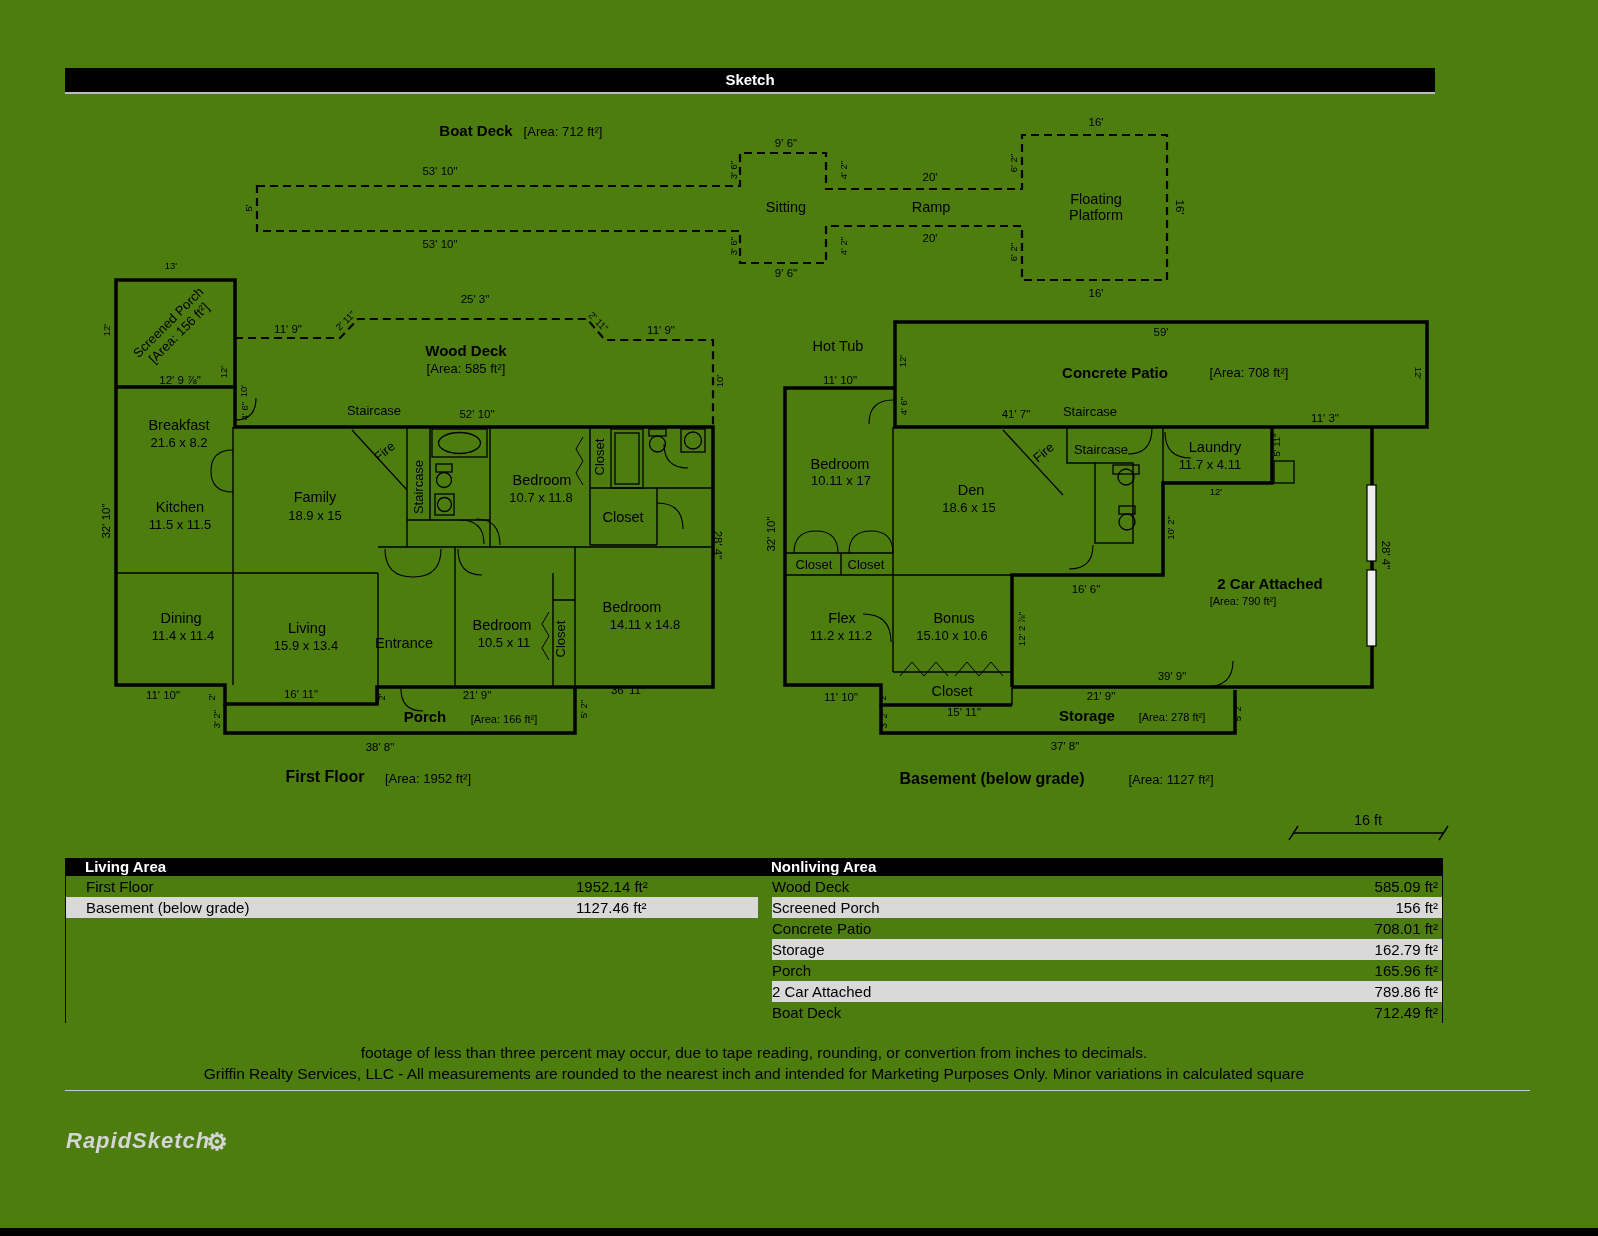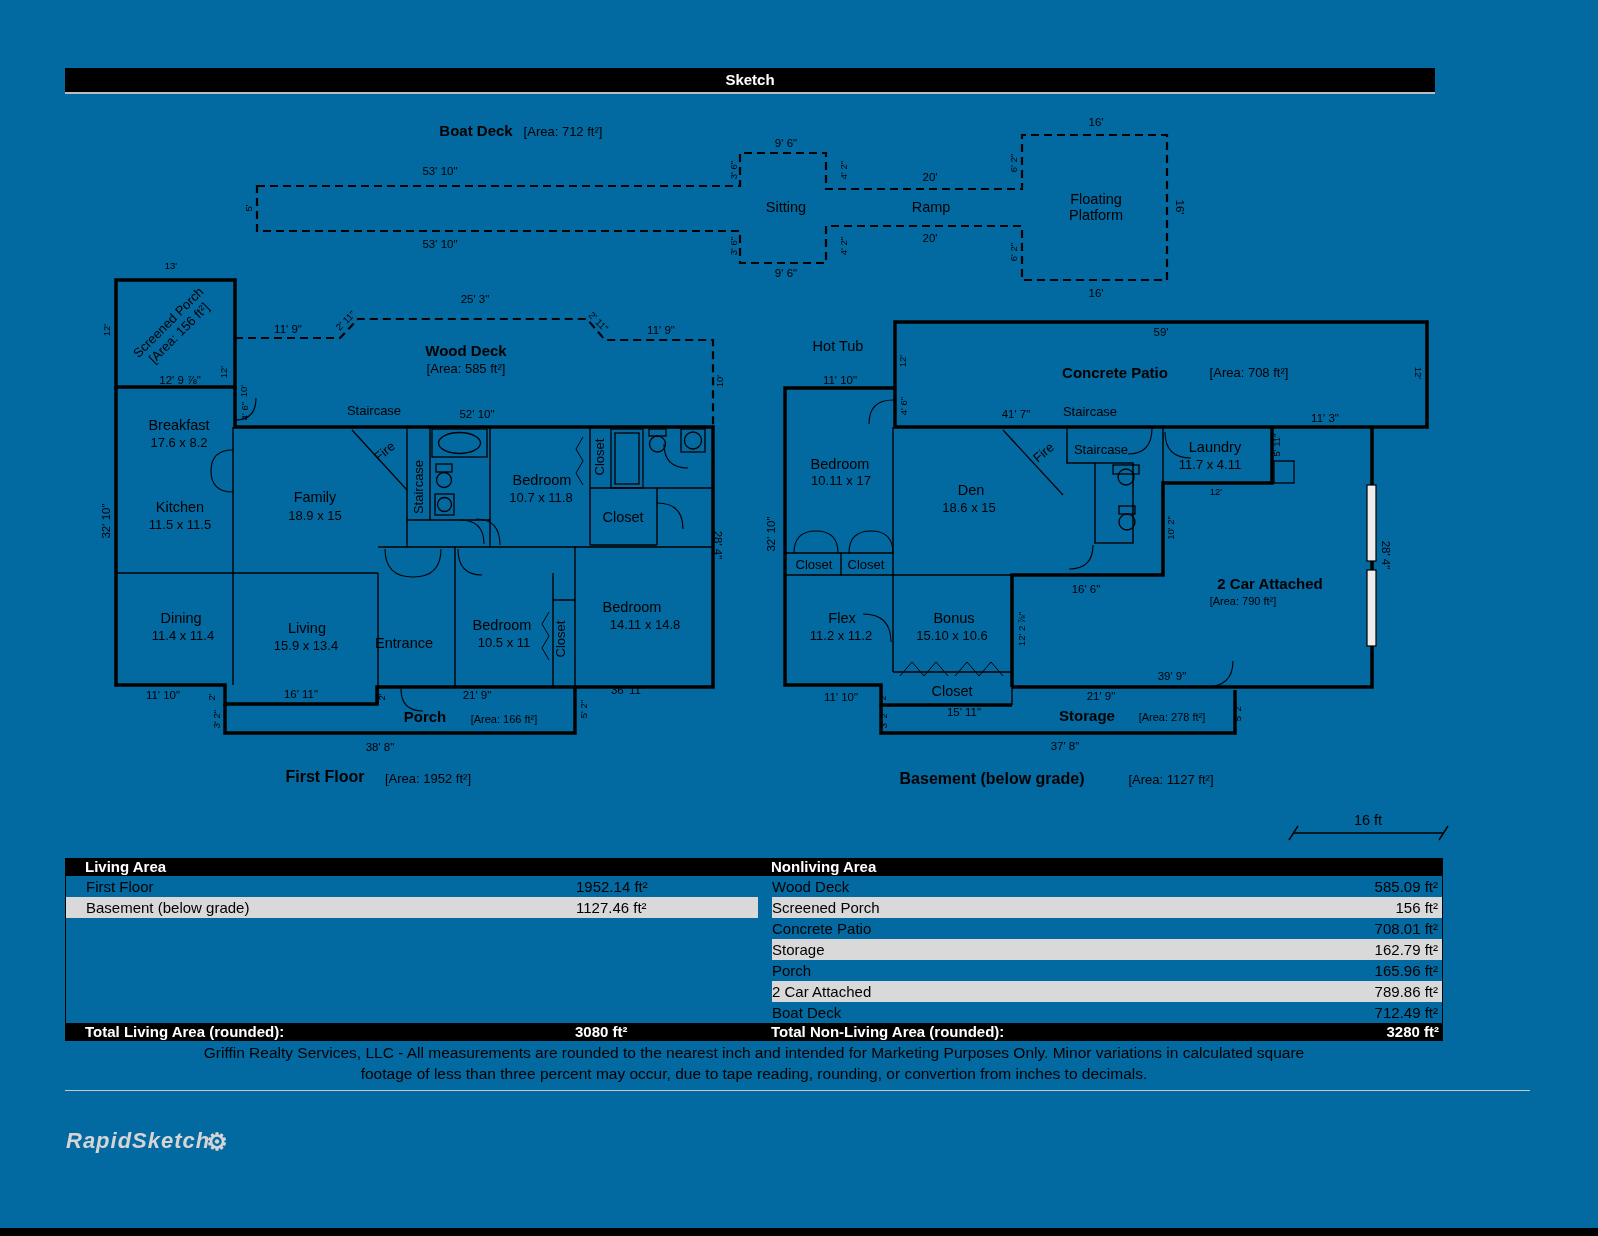--- a/index.html
+++ b/index.html
@@ -3,7 +3,7 @@
 <meta charset="utf-8">
 <style>
   html,body{margin:0;padding:0;background:#fff}
-  #canvas{position:relative;width:1598px;height:1236px;background:#0369a1;
+  #canvas{position:relative;width:1598px;height:1236px;background:#4d7c0f;
     font-family:"Liberation Sans",sans-serif;color:#000;overflow:hidden}
   svg.plan{position:absolute;left:0;top:0}
   .lbl{position:absolute;transform:translate(-50%,-50%);white-space:nowrap;

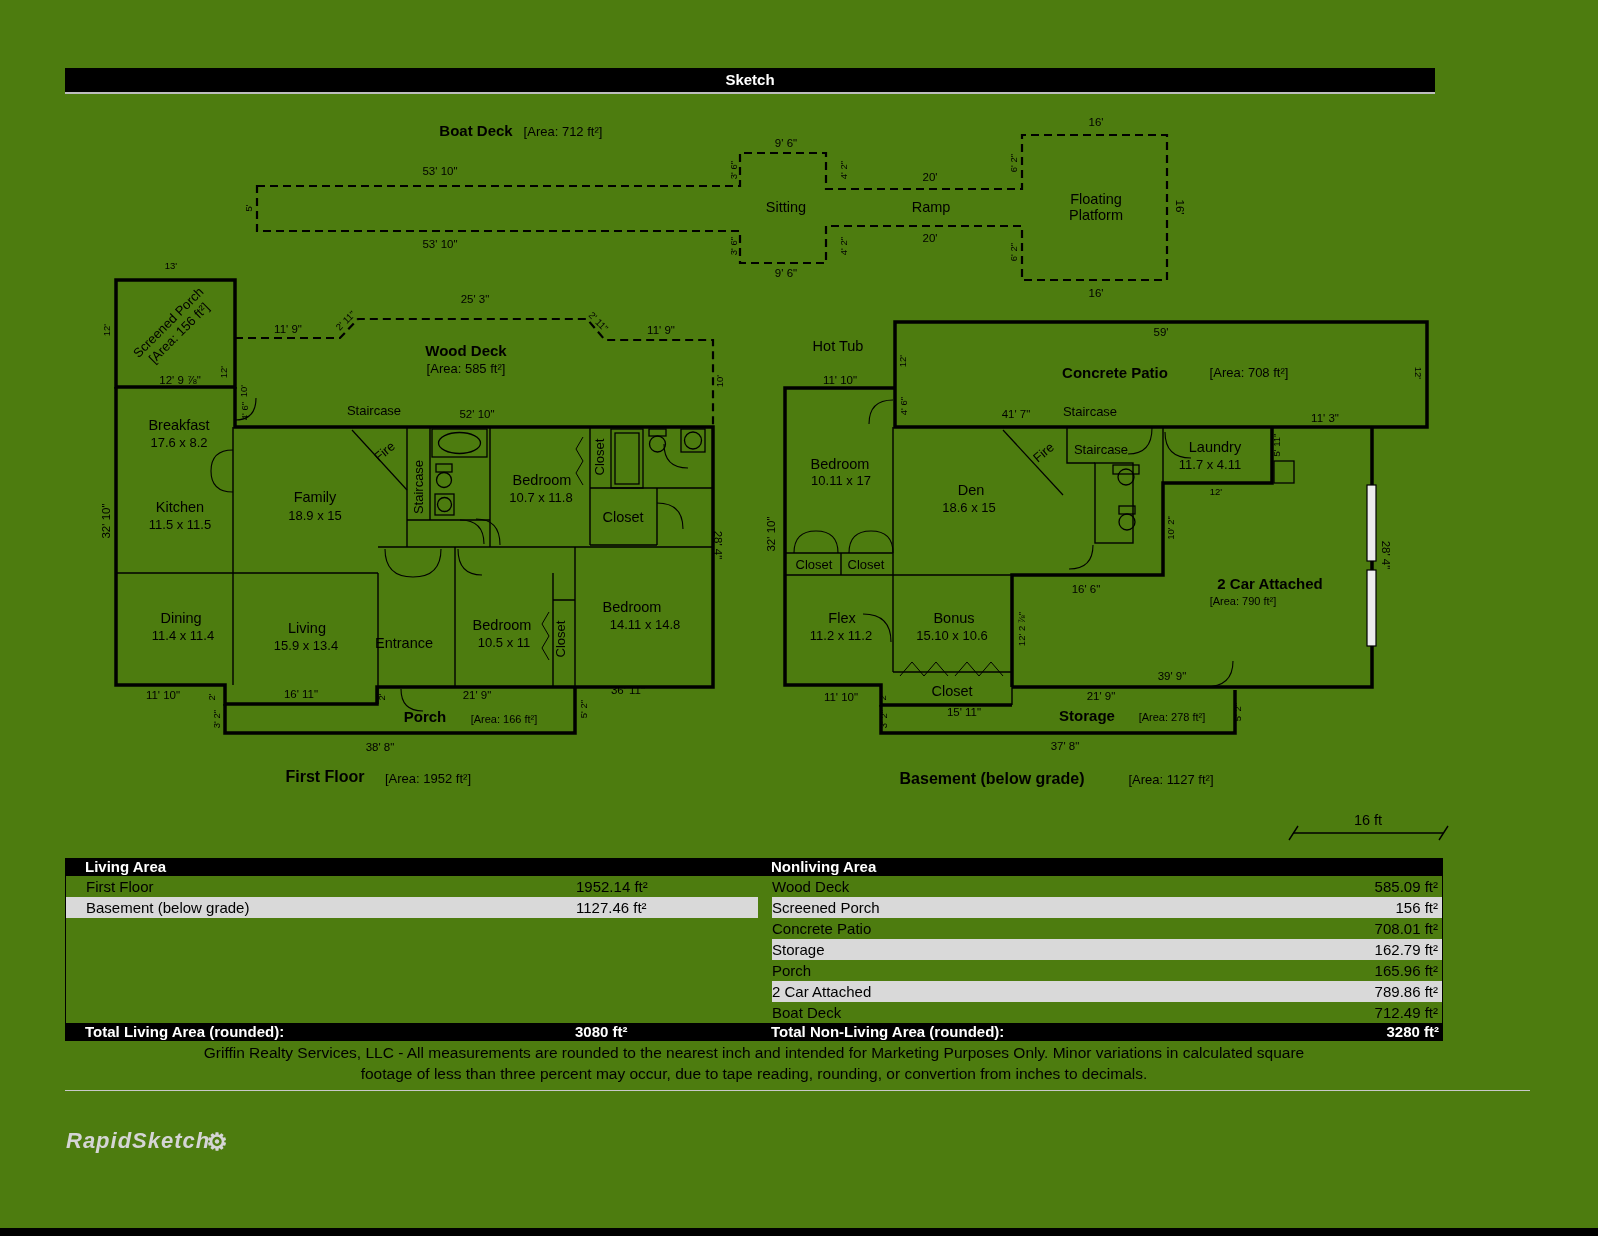--- a/index.html
+++ b/index.html
@@ -198,7 +198,7 @@
   <div class="lbl ds v" style="left:245px;top:411px">4' 6"</div>
   <div class="lbl d v" style="left:106px;top:521px">32' 10"</div>
   <div class="lbl rm" style="left:179px;top:425px">Breakfast</div>
-  <div class="lbl t13" style="left:179px;top:443px">17.6 x 8.2</div>
+  <div class="lbl t13" style="left:179px;top:443px">21.6 x 8.2</div>
   <div class="lbl rm" style="left:180px;top:507px">Kitchen</div>
   <div class="lbl t13" style="left:180px;top:525px">11.5 x 11.5</div>
   <div class="lbl rm" style="left:315px;top:497px">Family</div>

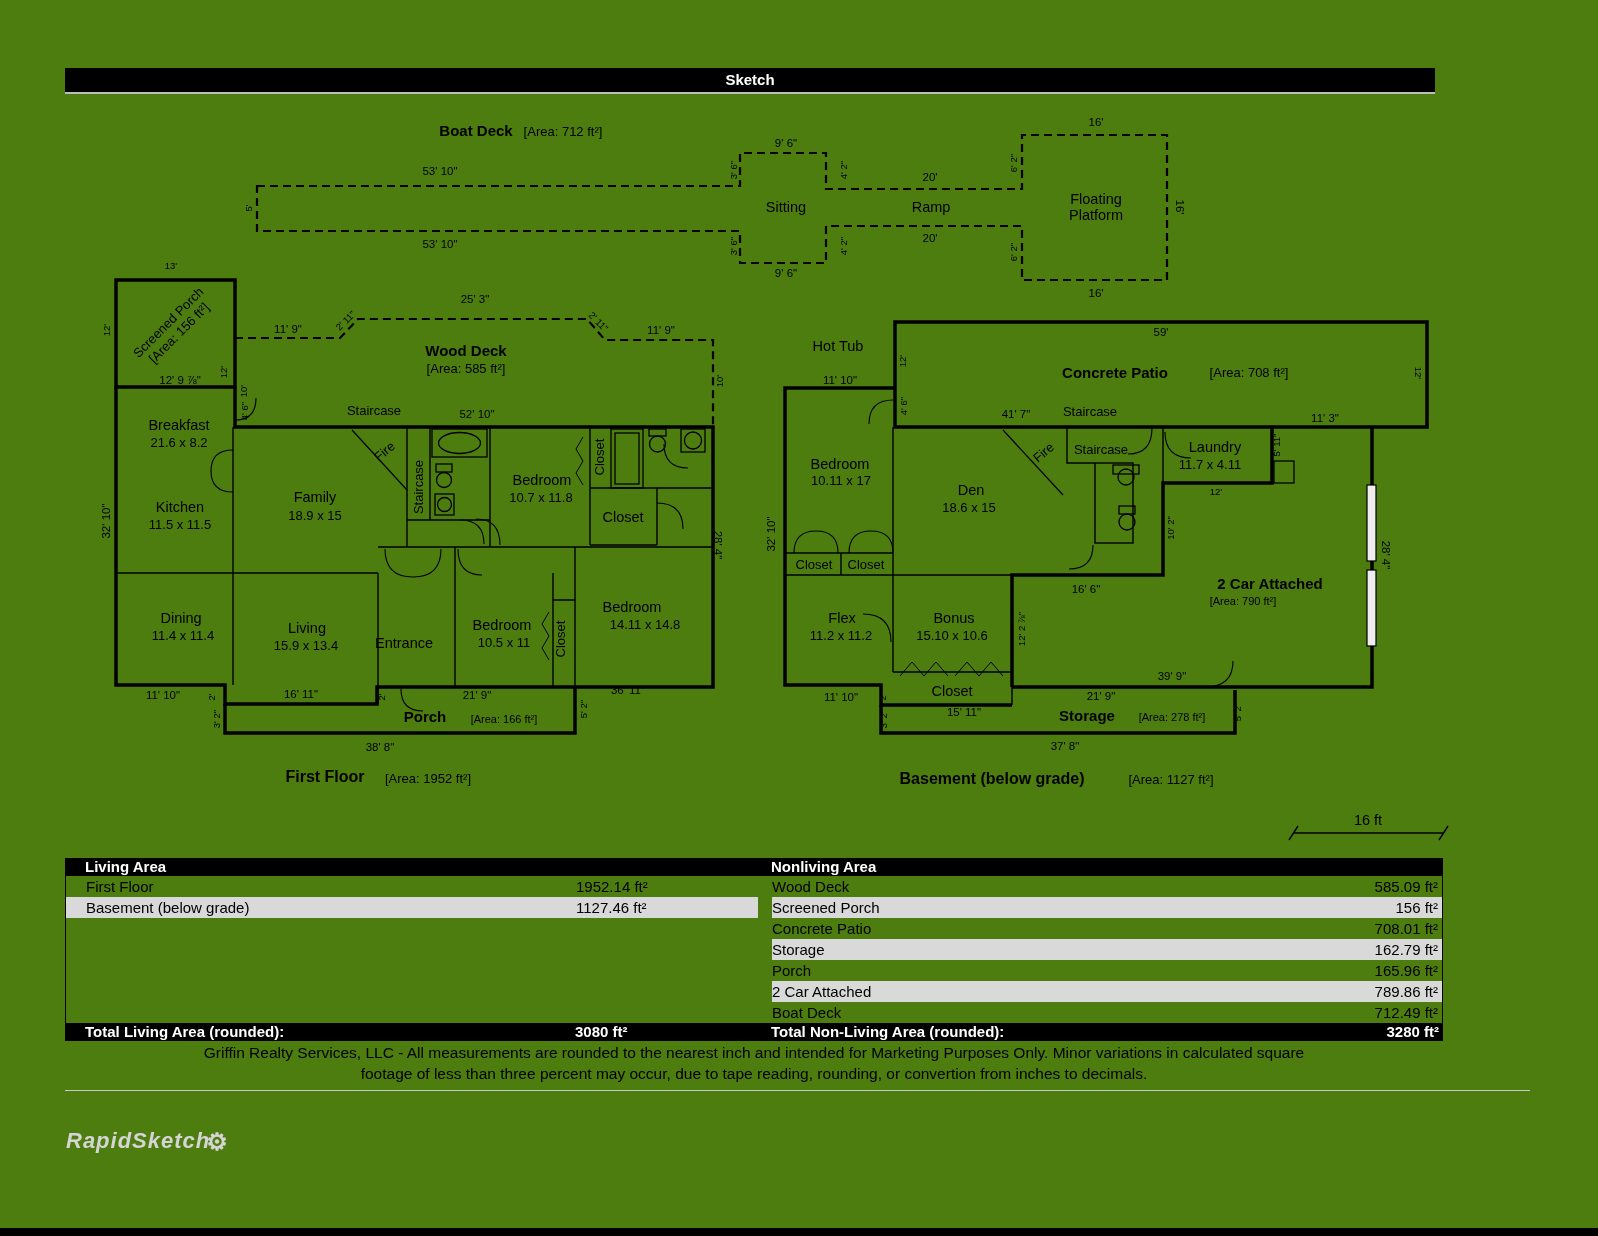--- a/index.html
+++ b/index.html
@@ -335,12 +335,6 @@
         <span class="nval">712.49 ft²</span>
       </div>
     </div>
-    <div class="tfoot">
-      <span class="tl">Total Living Area (rounded):</span>
-      <span class="tlv">3080 ft²</span>
-      <span class="tnl">Total Non-Living Area (rounded):</span>
-      <span class="tnv">3280 ft²</span>
-    </div>
   </div>
 
   <div class="disc">

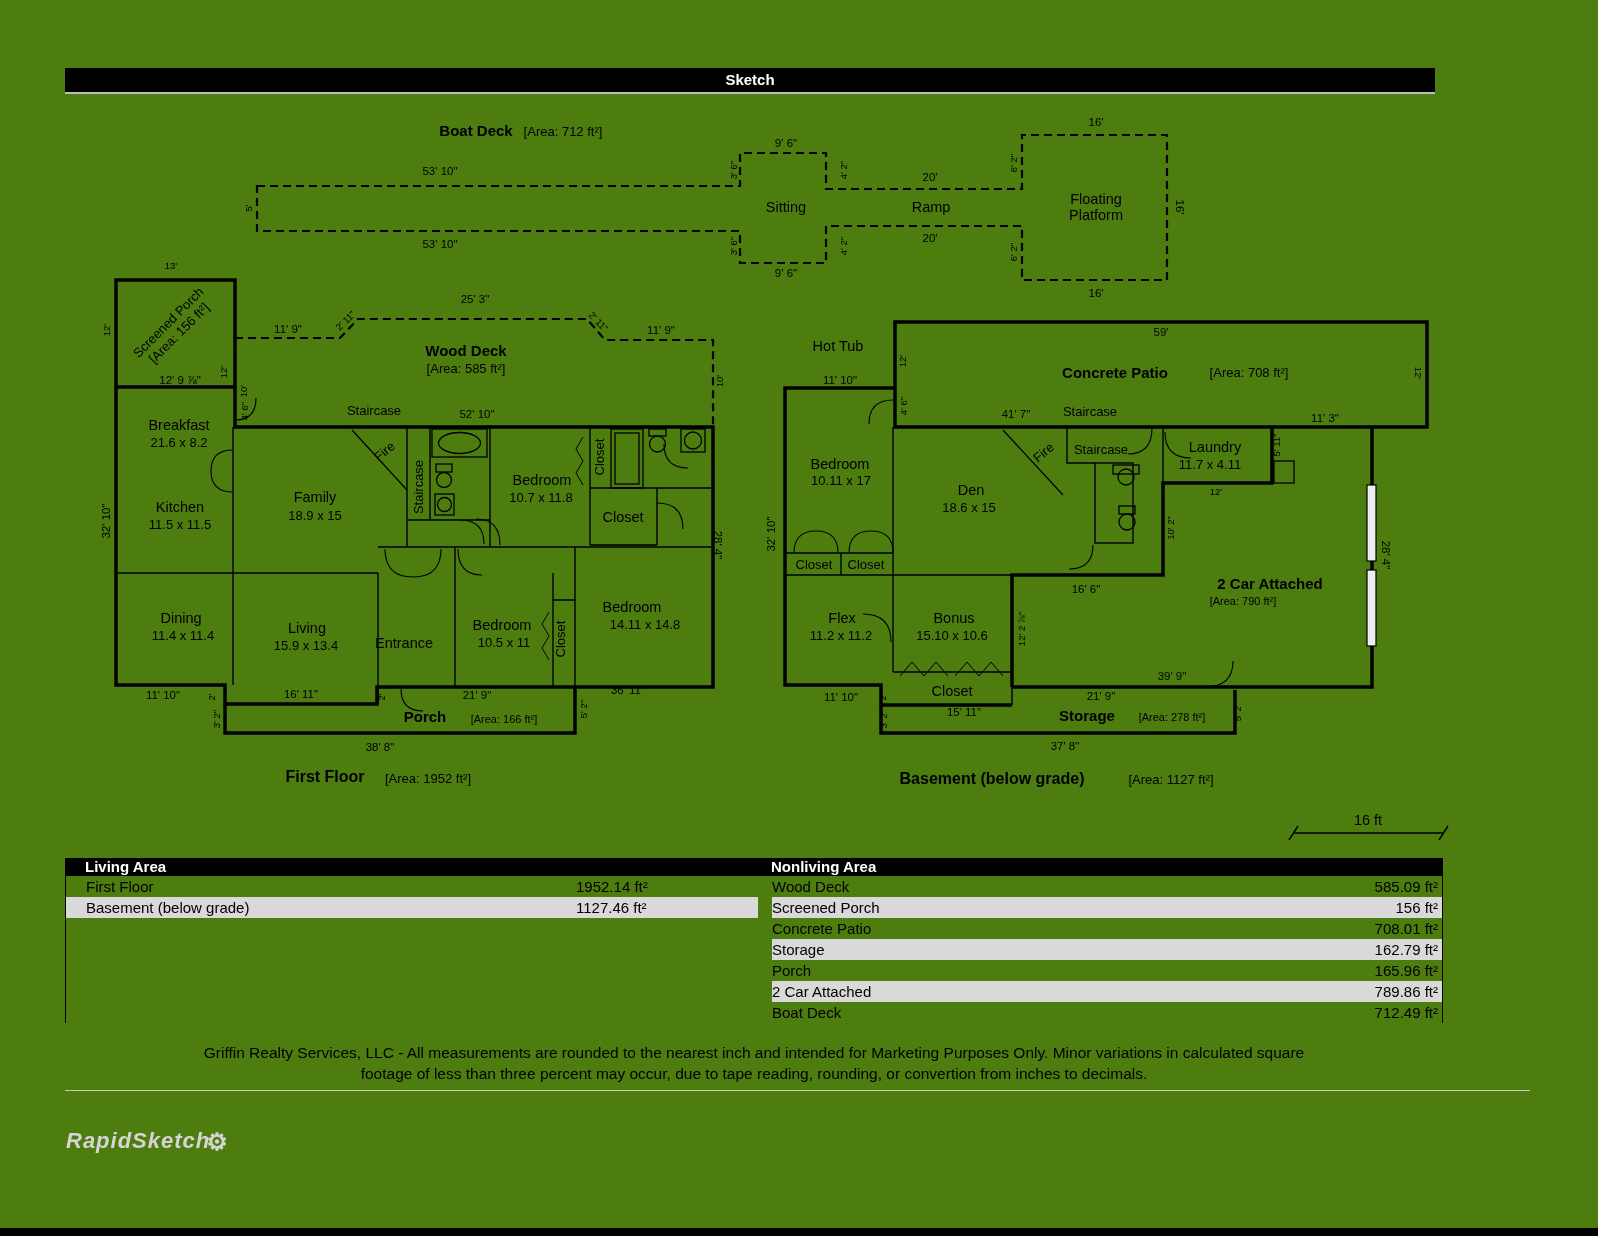--- a/index.html
+++ b/index.html
@@ -338,8 +338,8 @@
   </div>
 
   <div class="disc">
+    <div>footage of less than three percent may occur, due to tape reading, rounding, or convertion from inches to decimals.</div>
     <div>Griffin Realty Services, LLC - All measurements are rounded to the nearest inch and intended for Marketing Purposes Only. Minor variations in calculated square</div>
-    <div>footage of less than three percent may occur, due to tape reading, rounding, or convertion from inches to decimals.</div>
   </div>
   <div class="sep"></div>
 

